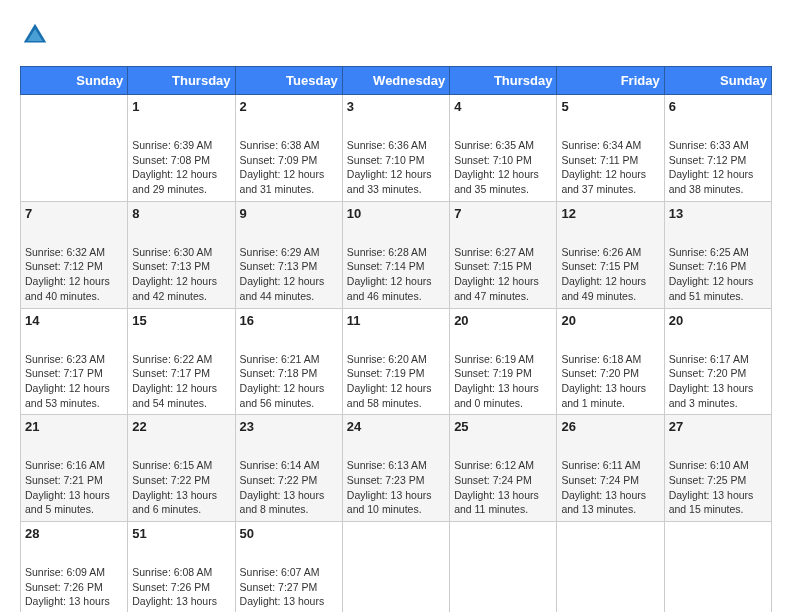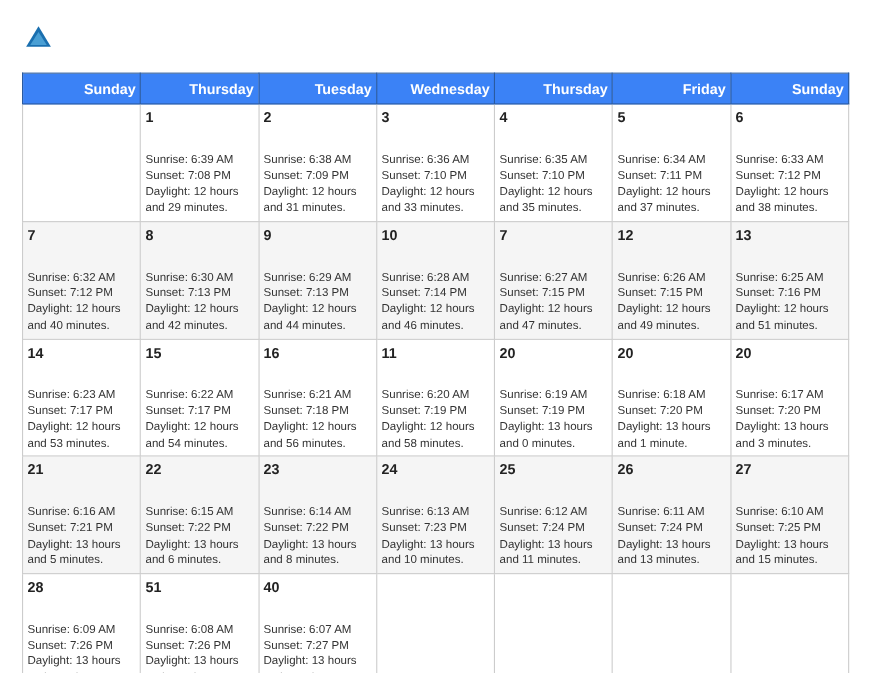--- a/index.html
+++ b/index.html
@@ -244,7 +244,7 @@
           <div class="day-info">Sunrise: 6:08 AM<br>Sunset: 7:26 PM<br>Daylight: 13 hours<br>and 18 minutes.</div>
         </td>
         <td>
-          <div class="day-num">40</div>
+          <div class="day-num">50</div>
           <div class="day-info">Sunrise: 6:07 AM<br>Sunset: 7:27 PM<br>Daylight: 13 hours<br>and 19 minutes.</div>
         </td>
         <td class="empty-cell"></td>

